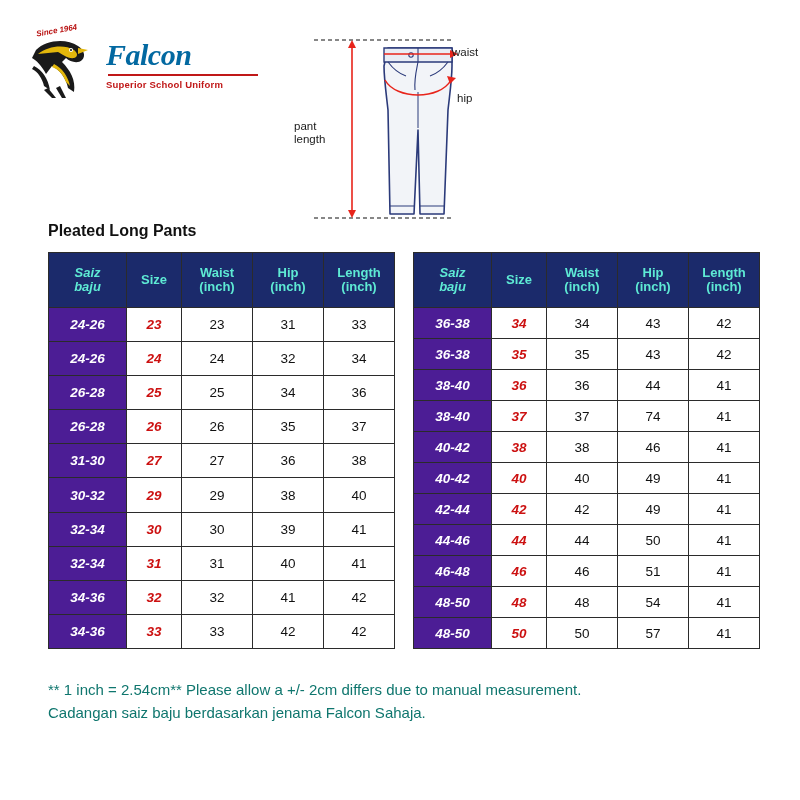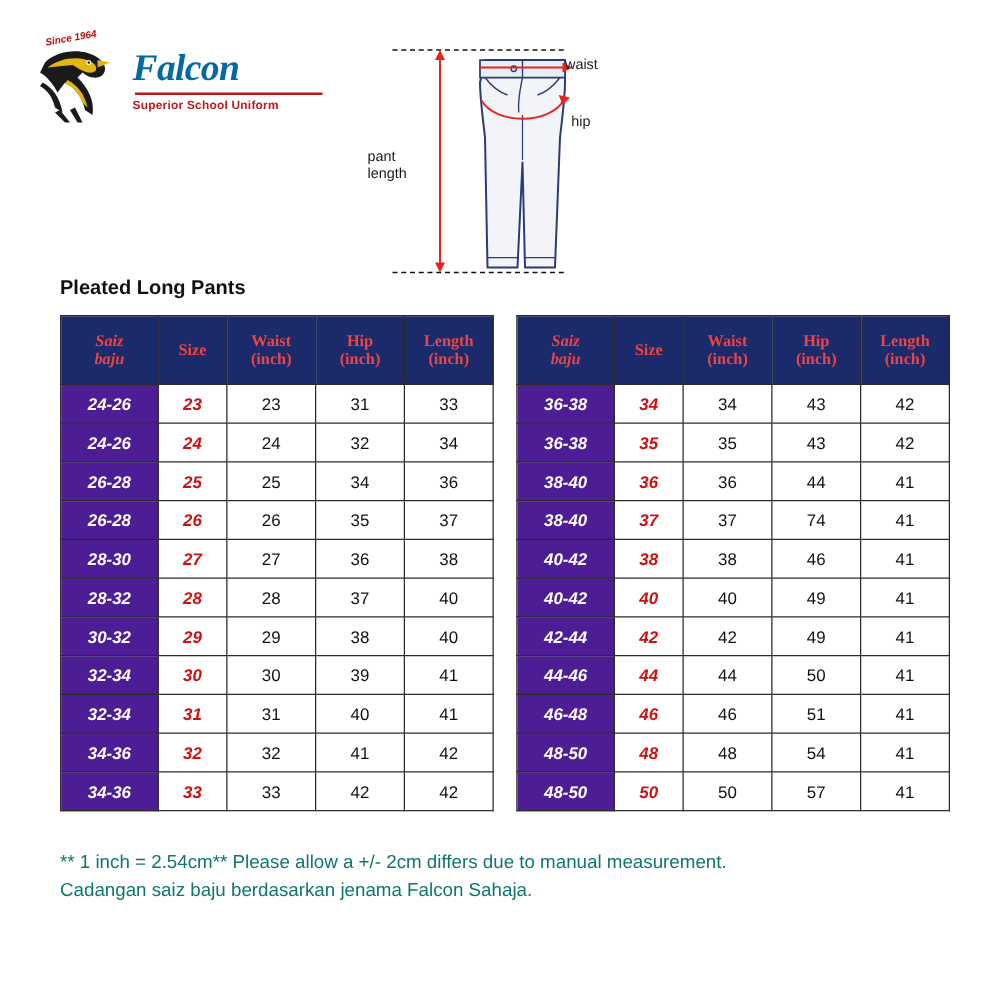--- a/index.html
+++ b/index.html
@@ -122,13 +122,12 @@
   }
   table.size thead th {
     background: #1b2a6b;
-    color: #ef4444;
+    color: #5eead4;
     font-weight: bold;
     font-size: 13px;
     line-height: 1.1;
     height: 55px;
     padding: 2px 1px;
-    font-family: Liberation Serif, serif;
   }
   table.size thead th.saiz {
     font-style: italic;

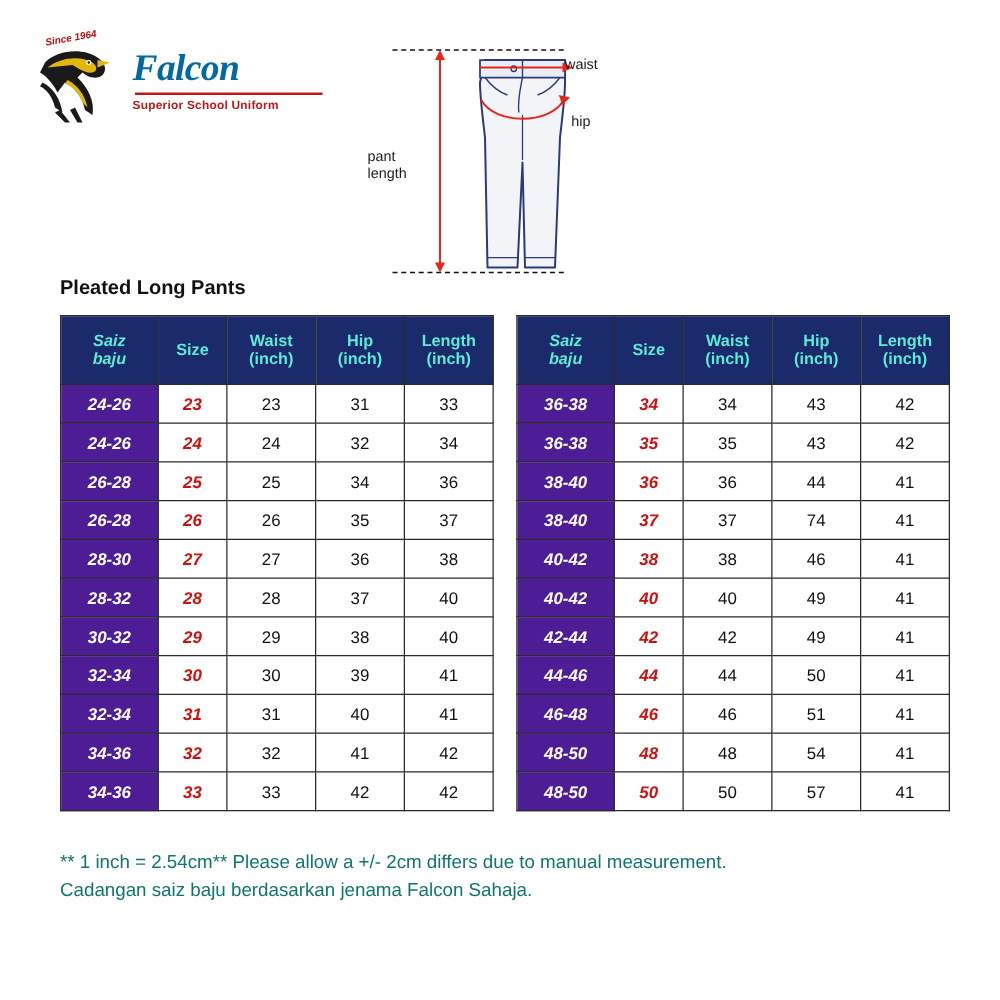--- a/index.html
+++ b/index.html
@@ -293,7 +293,7 @@
             <td class="c-num">37</td>
           </tr>
           <tr>
-            <td class="c-saiz">28-30</td>
+            <td class="c-saiz">31-30</td>
             <td class="c-size">27</td>
             <td class="c-num">27</td>
             <td class="c-num">36</td>

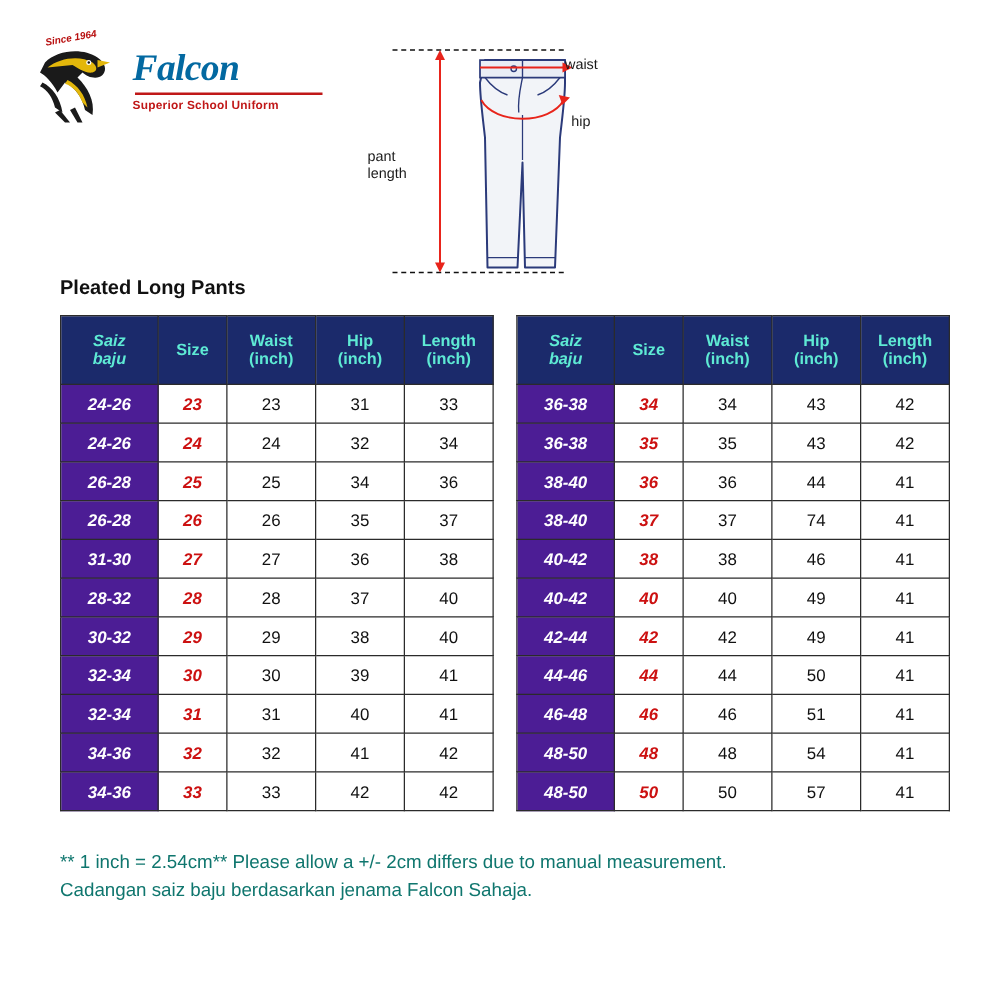--- a/index.html
+++ b/index.html
@@ -300,13 +300,6 @@
             <td class="c-num">38</td>
           </tr>
           <tr>
-            <td class="c-saiz">28-32</td>
-            <td class="c-size">28</td>
-            <td class="c-num">28</td>
-            <td class="c-num">37</td>
-            <td class="c-num">40</td>
-          </tr>
-          <tr>
             <td class="c-saiz">30-32</td>
             <td class="c-size">29</td>
             <td class="c-num">29</td>

